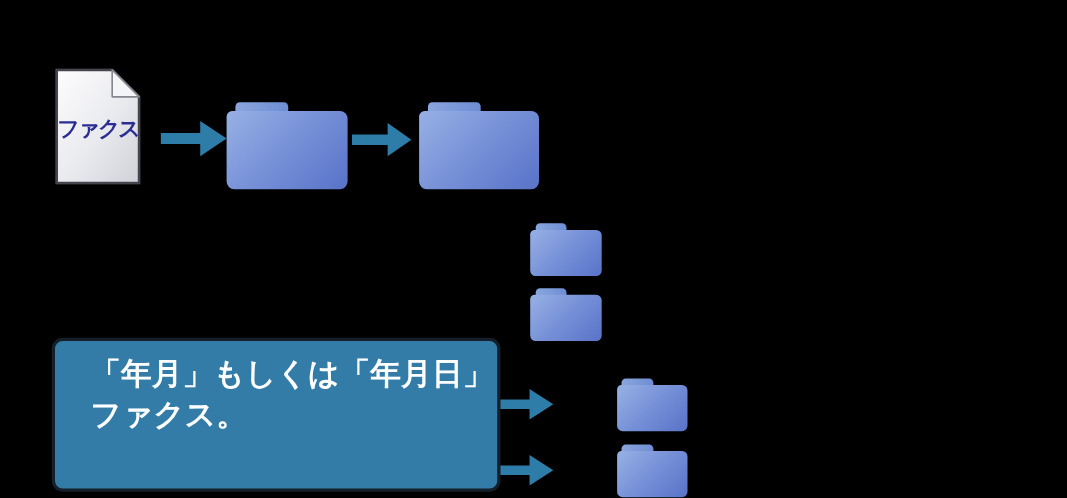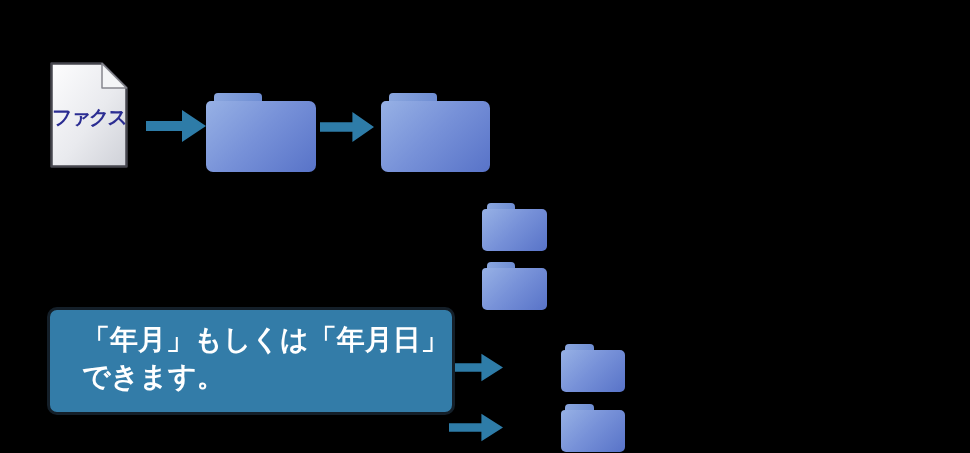--- a/index.html
+++ b/index.html
@@ -41,7 +41,7 @@
   .arrow svg{display:block;width:100%;height:100%;}
   
   .callout{
-    position:absolute;left:47px;top:307px;width:408px;height:108px;
+    position:absolute;left:47px;top:307px;width:408px;height:140px;
     box-sizing:border-box;
     background:#337ca8;
     border:3px solid #141f29;

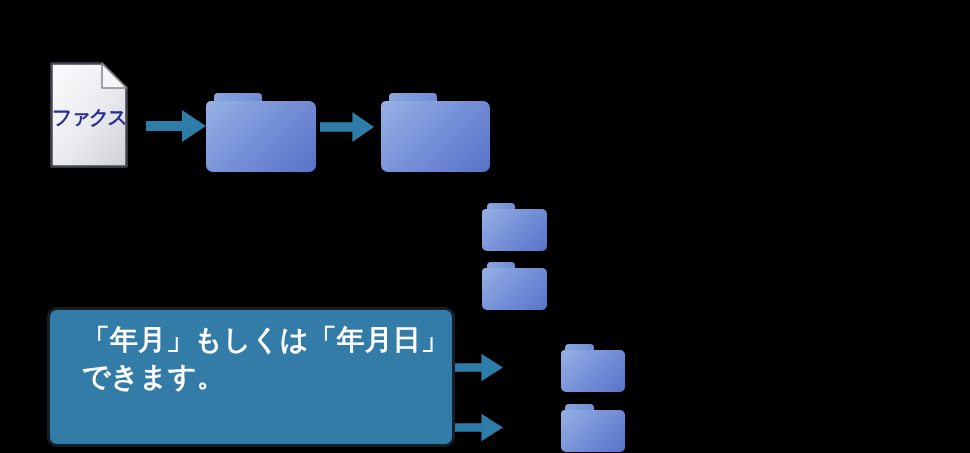--- a/index.html
+++ b/index.html
@@ -108,7 +108,7 @@
   <div class="callout">
     <div class="callout-text">
       <div>「年月」もしくは「年月日」</div>
-      <div>できます。</div>
+      <div>ファクス。</div>
     </div>
   </div>
 

